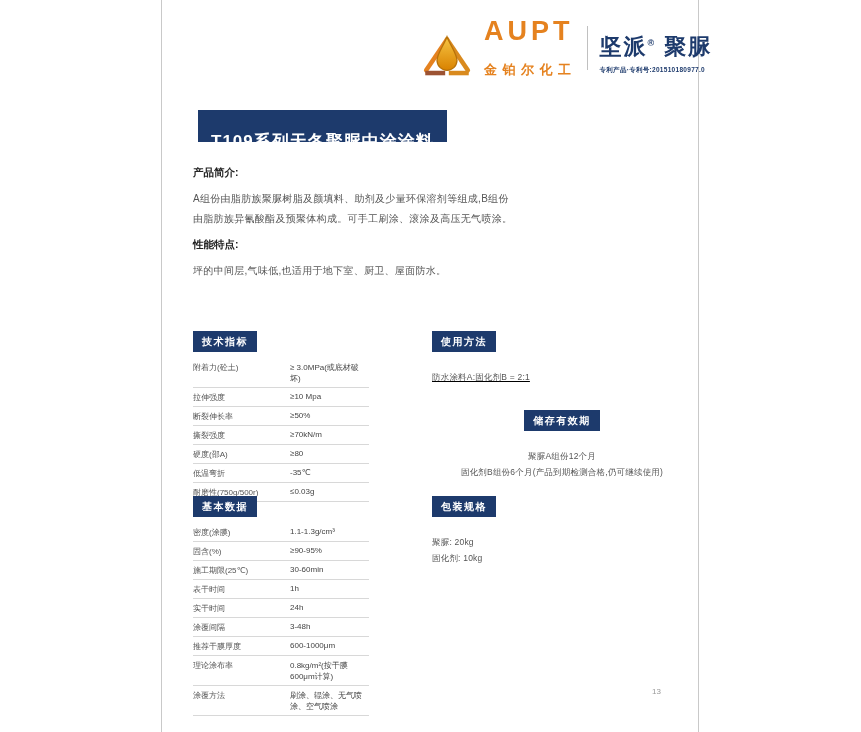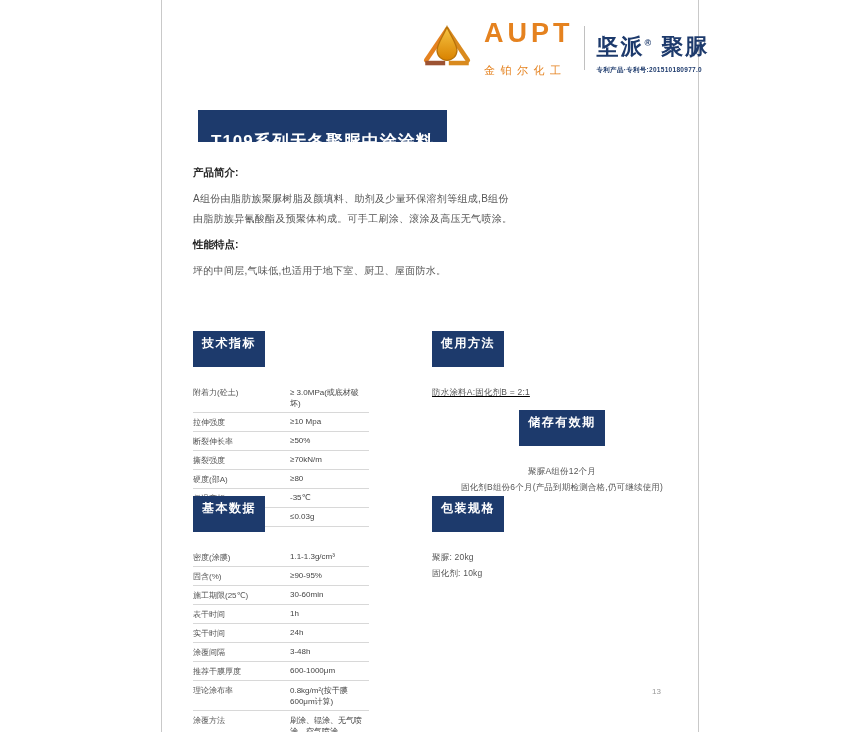--- a/index.html
+++ b/index.html
@@ -12,7 +12,7 @@
 
   
   .brand-header { position:absolute; left:418px; top:20px; height:56px; display:flex; align-items:center; }
-  .logo { display:flex; align-items:flex-start; }
+  .logo { display:flex; align-items:flex-end; }
   .logo svg { width:58px; height:50px; display:block; }
   .logo-text { margin-left:8px; }
   .logo-brand { color:#e5821f; font-weight:bold; font-size:27px; letter-spacing:4px; line-height:28px; }

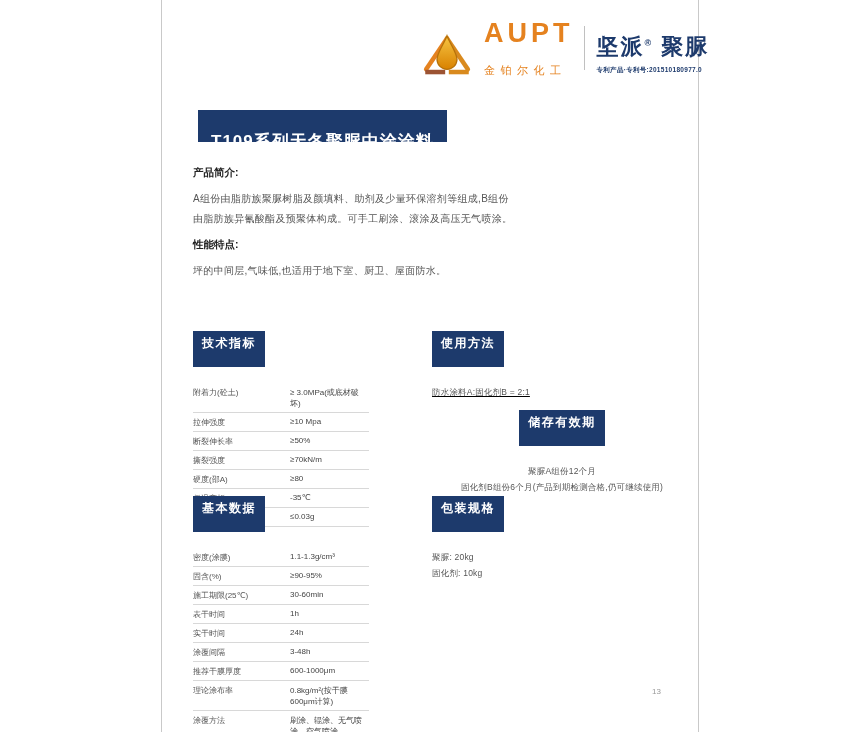--- a/index.html
+++ b/index.html
@@ -16,7 +16,7 @@
   .logo svg { width:58px; height:50px; display:block; }
   .logo-text { margin-left:8px; }
   .logo-brand { color:#e5821f; font-weight:bold; font-size:27px; letter-spacing:4px; line-height:28px; }
-  .logo-company { color:#e5821f; font-weight:normal; font-size:11px; letter-spacing:5.5px; margin-top:16px; }
+  .logo-company { color:#e5821f; font-weight:bold; font-size:13px; letter-spacing:5.5px; margin-top:16px; }
   .header-divider { width:1px; height:44px; background:#c0c0c0; margin:0 12px 0 10px; }
   .product-brand-block { padding-top:2px; }
   .product-brand { color:#1d3a6c; font-weight:bold; font-size:22px; line-height:24px; letter-spacing:2px;margin-top:8px; }

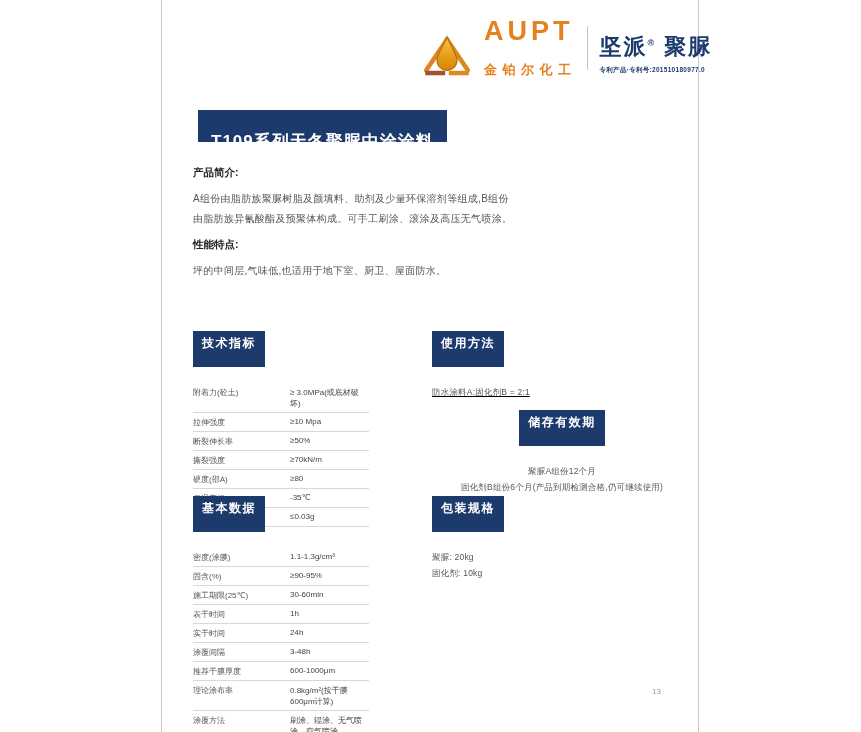--- a/index.html
+++ b/index.html
@@ -35,8 +35,8 @@
   .text-line { font-size:10px; color:#555; line-height:20px; letter-spacing:0.3px; }
 
   
-  .badge { display:inline-block; background:#1d3a6c; color:#fff; font-weight:bold; font-size:12px;
-    padding:4px 9px 15px; letter-spacing:1.5px; }
+  .badge { display:inline-block; background:#1d3a6c; color:#fff; font-weight:bold; font-size:10px;
+    padding:4px 9px 3px; letter-spacing:1.5px; }
 
   
   .block { position:absolute; }

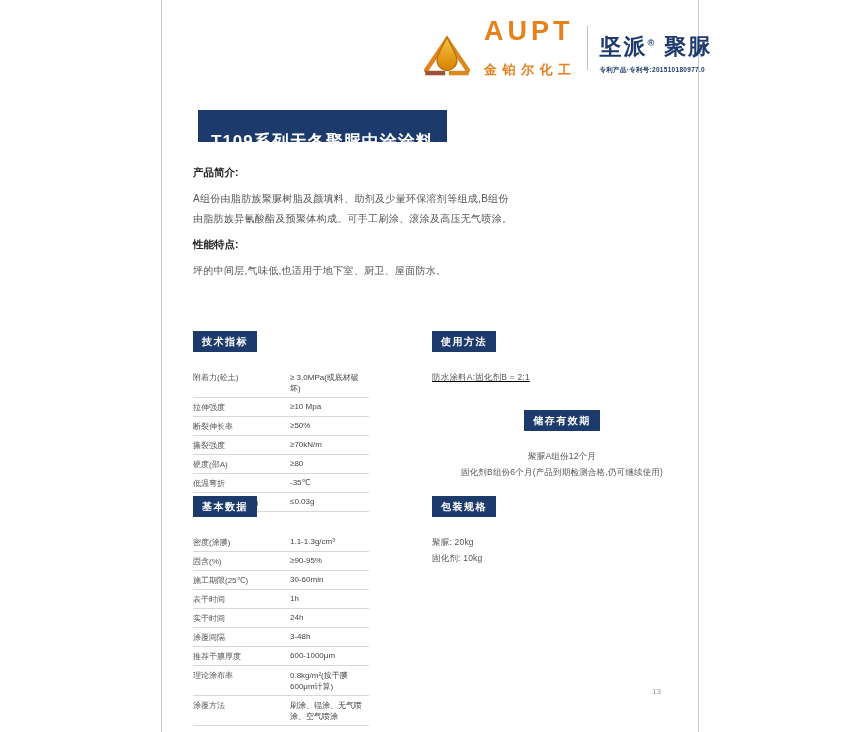--- a/index.html
+++ b/index.html
@@ -42,7 +42,7 @@
   .block { position:absolute; }
   .blk-tech { left:193px; top:331px; width:176px; }
   .blk-basic { left:193px; top:496px; width:176px; }
-  .spec-table { margin-top:16px; }
+  .spec-table { margin-top:6px; }
   .spec-row { display:flex; border-bottom:1px solid #d8d8d8; padding:4px 0 3px; }
   .spec-label { width:97px; font-size:8px; color:#555; flex-shrink:0; }
   .spec-value { flex:1; font-size:8px; color:#444; }

